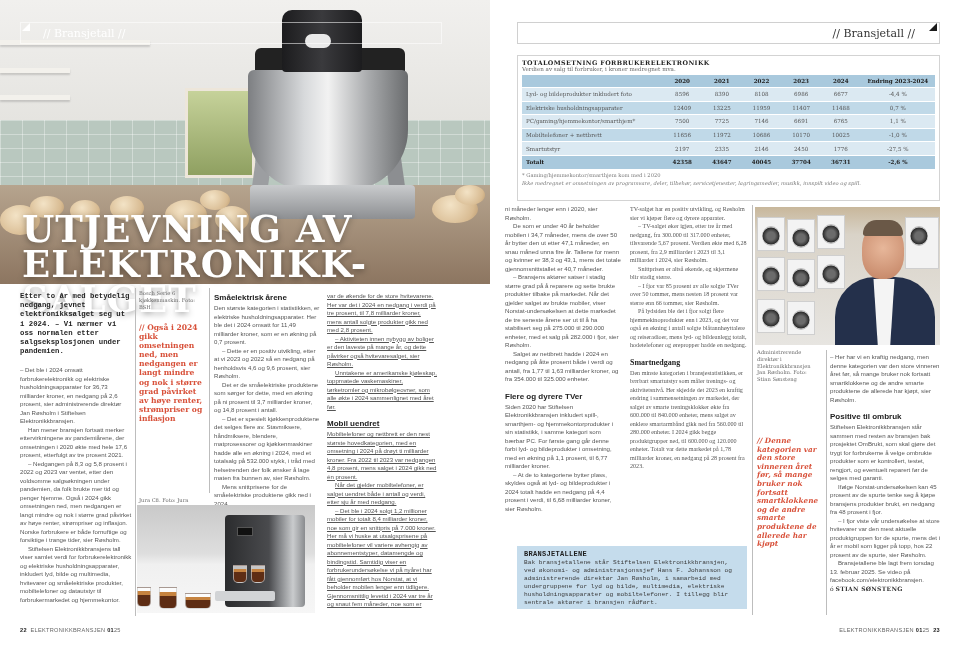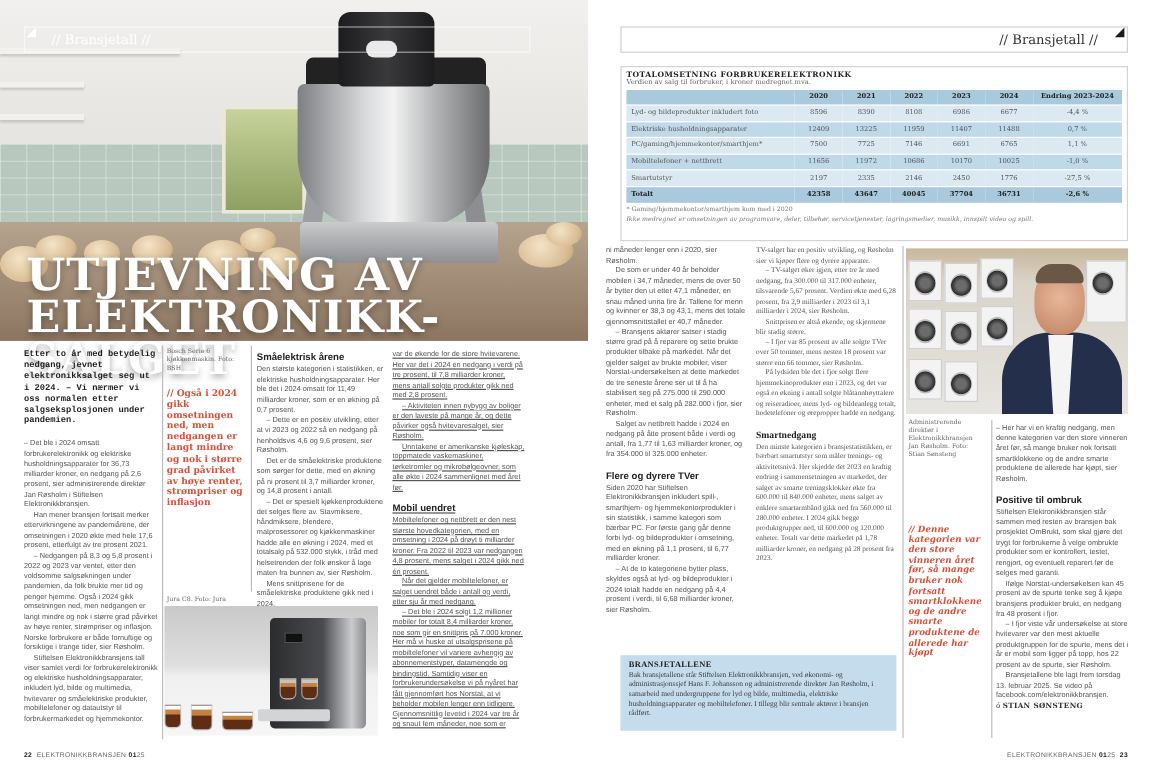--- a/index.html
+++ b/index.html
@@ -129,7 +129,7 @@
   .portrait .hair { position: absolute; left: 108px; top: 13px; width: 40px; height: 16px; border-radius: 20px 20px 4px 4px; background: #6a5847; }
 
   .infobox { position: absolute; left: 517px; top: 546px; width: 230px; height: 63px;
-    background: #c5dcec; padding: 4px 7px; font-family: Liberation Serif, serif; }
+    background: #c5dcec; padding: 4px 7px; font-family: Liberation Mono, monospace; }
   .infobox h4 { font-size: 7px; font-weight: bold; color: #1e1e1e; letter-spacing: .3px; margin-bottom: 1px; }
   .infobox p { font-size: 6.2px; line-height: 8.1px; color: #3b3b3b; }
 

